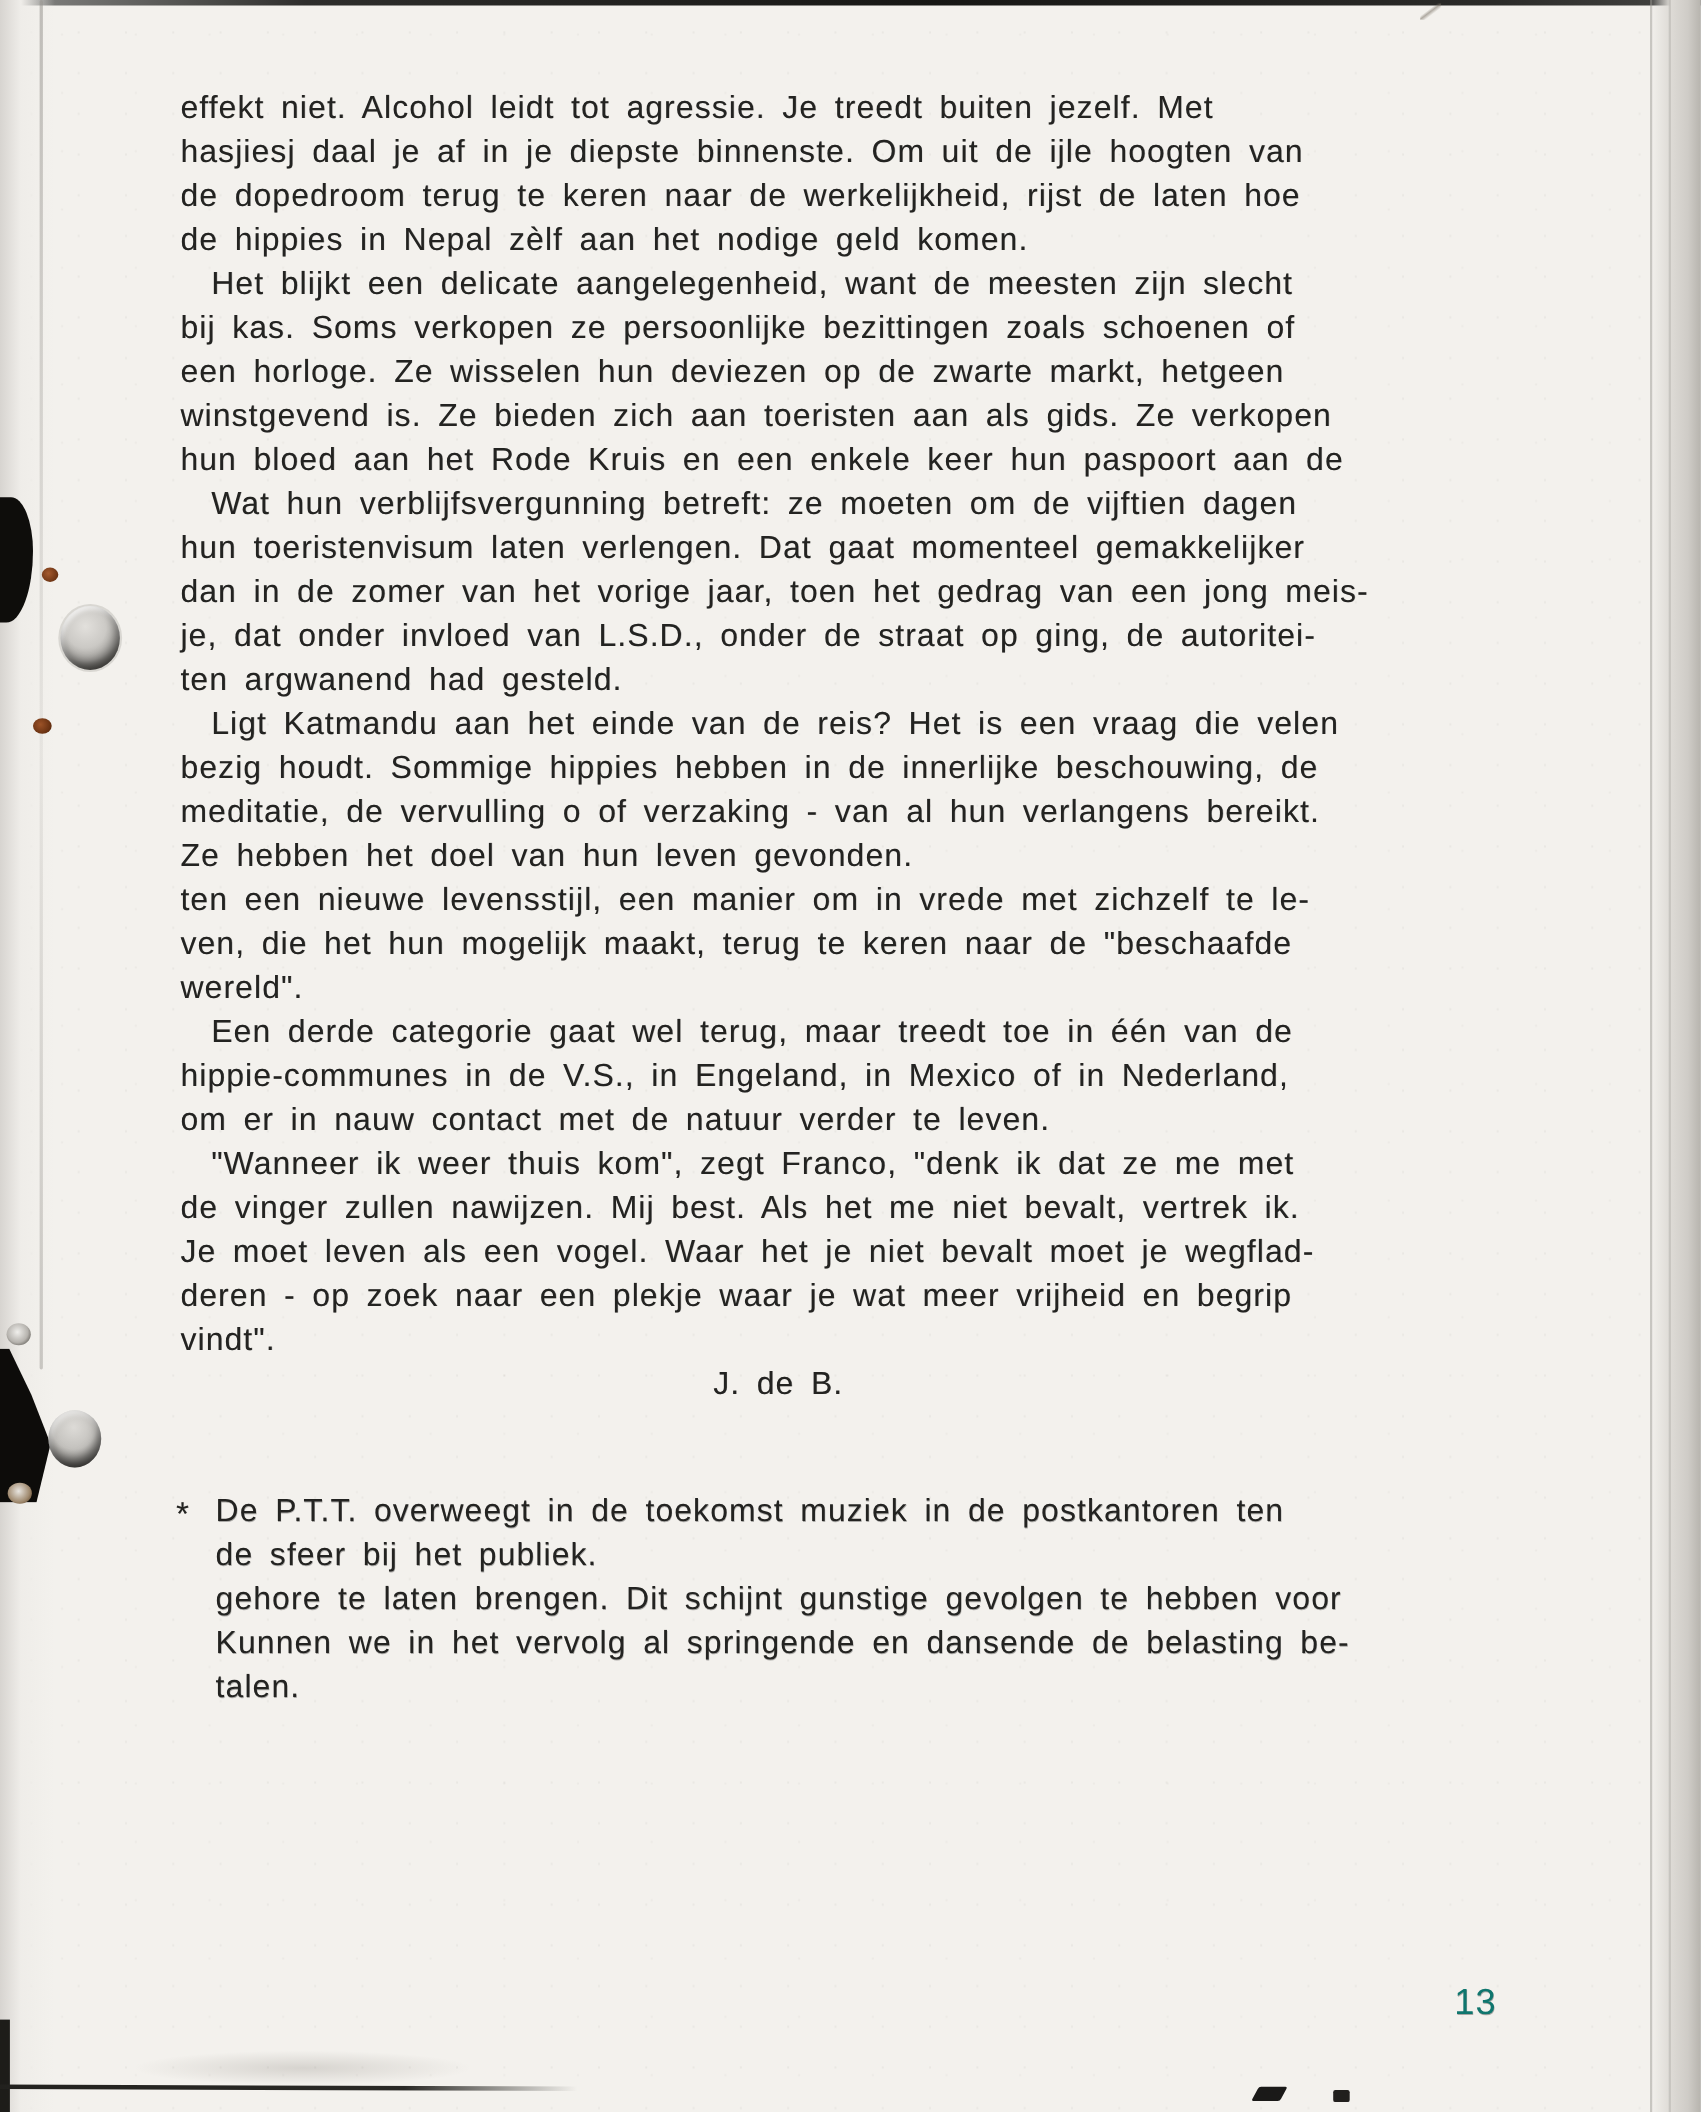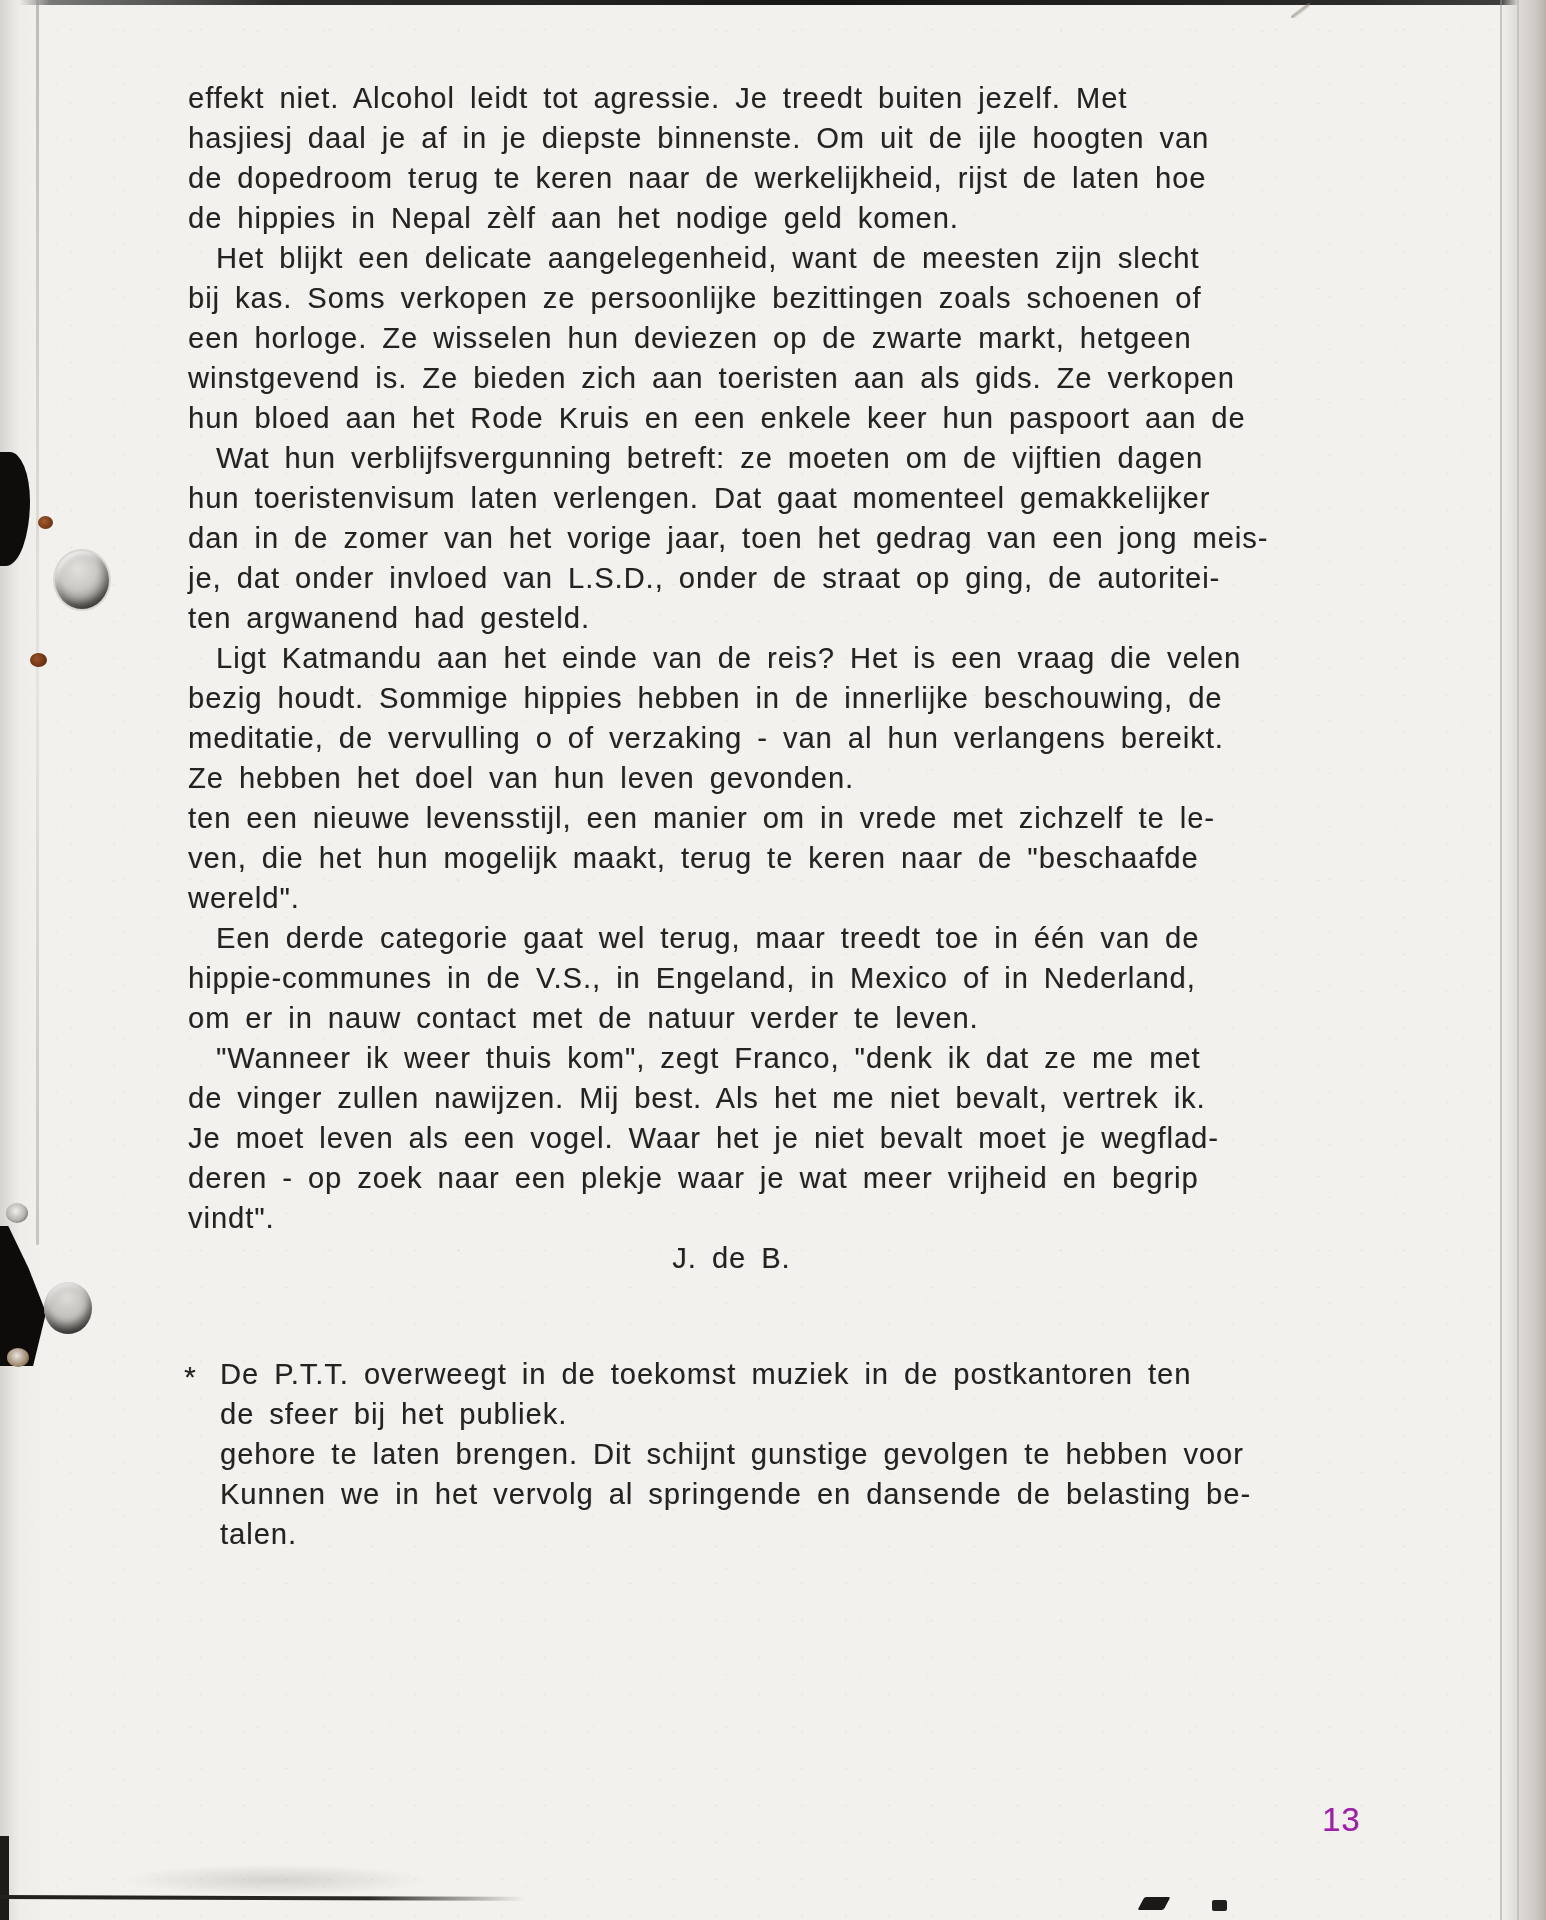--- a/index.html
+++ b/index.html
@@ -63,7 +63,7 @@
   #right-line-2{left:1517px;top:0;width:2px;height:1920px;background:rgba(168,165,159,.42);}
 
   .text-block{
-    position:absolute;left:188px;top:78px;width:1215px;
+    position:absolute;left:164px;top:78px;width:1215px;
     font-size:29px;line-height:40px;
     letter-spacing:1px;word-spacing:6px;
     color:#232321;

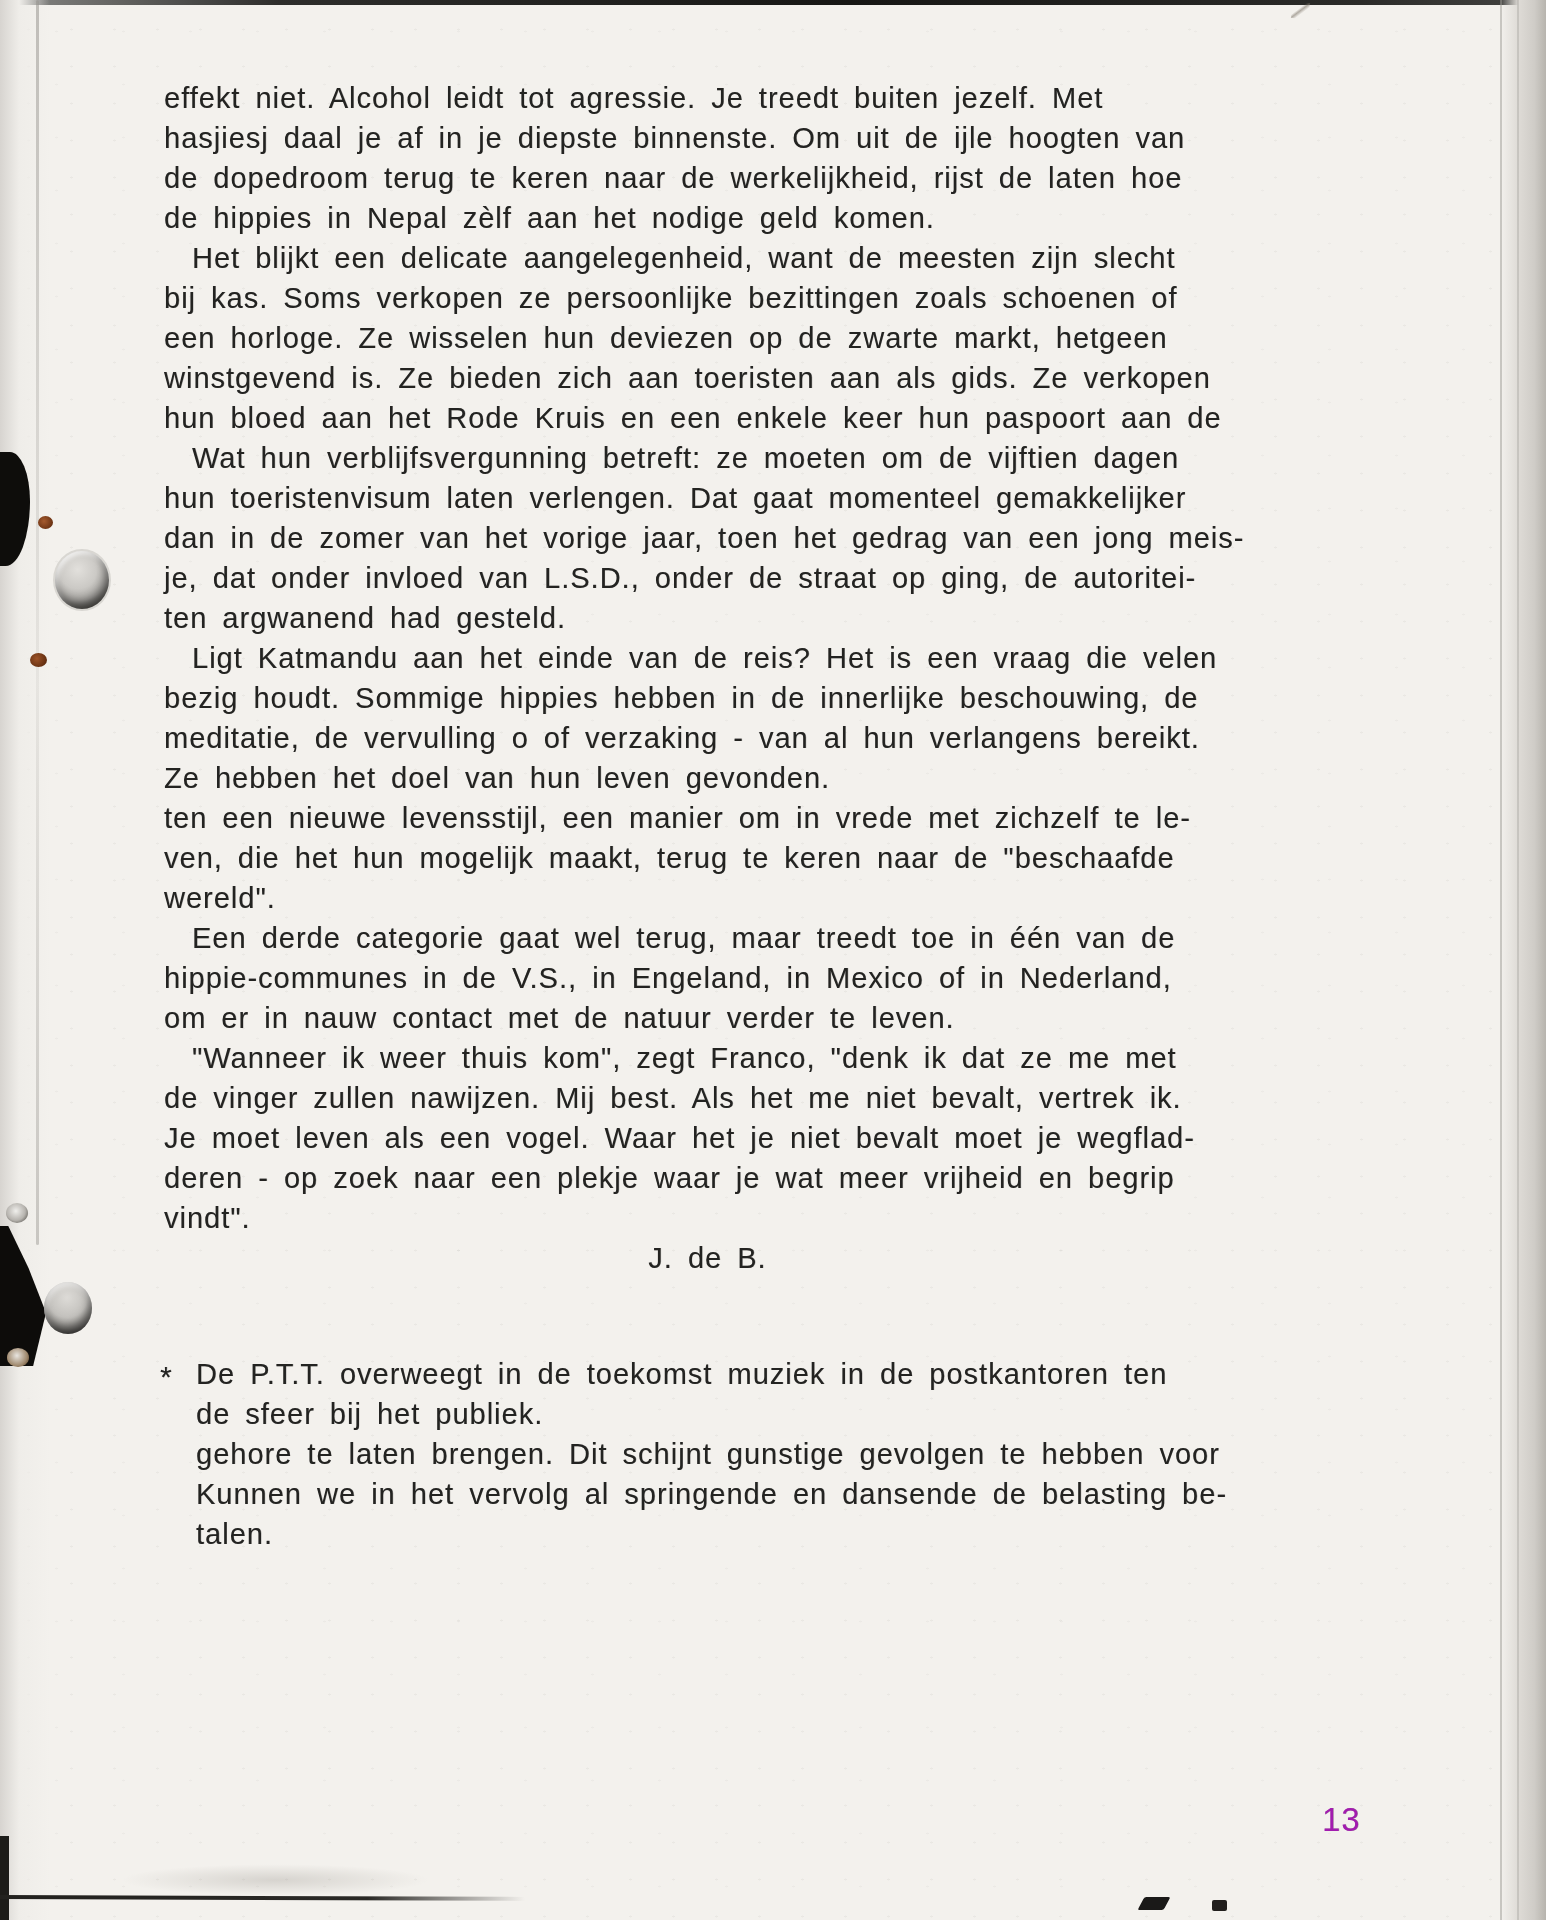--- a/index.html
+++ b/index.html
@@ -77,7 +77,7 @@
   .fn-marker{position:absolute;left:-4px;top:3px;font-size:30px;}
   .page-number{
     position:absolute;left:1322px;top:1800px;
-    font-size:33px;line-height:40px;letter-spacing:1px;color:#a21caf;
+    font-size:33px;line-height:40px;letter-spacing:1px;color:#0f766e;
     text-shadow:.4px .4px 0 rgba(29,29,27,.35);
   }
 </style>

